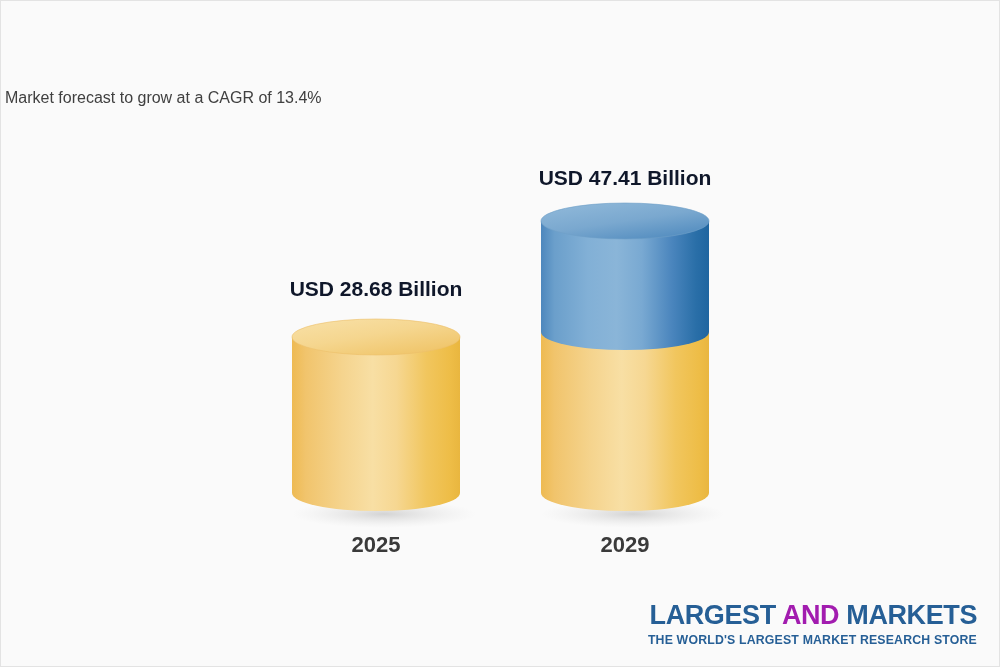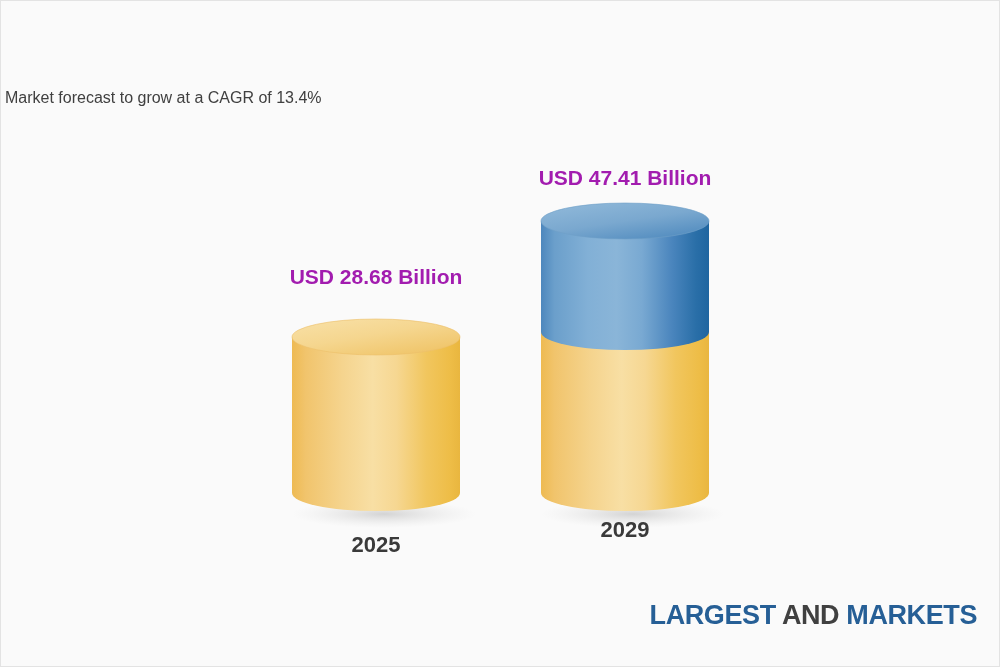--- a/index.html
+++ b/index.html
@@ -65,7 +65,7 @@
     text-align: center;
     font-size: 21px;
     font-weight: bold;
-    color: #a21caf;
+    color: #0f172a;
     white-space: nowrap;
   }
 

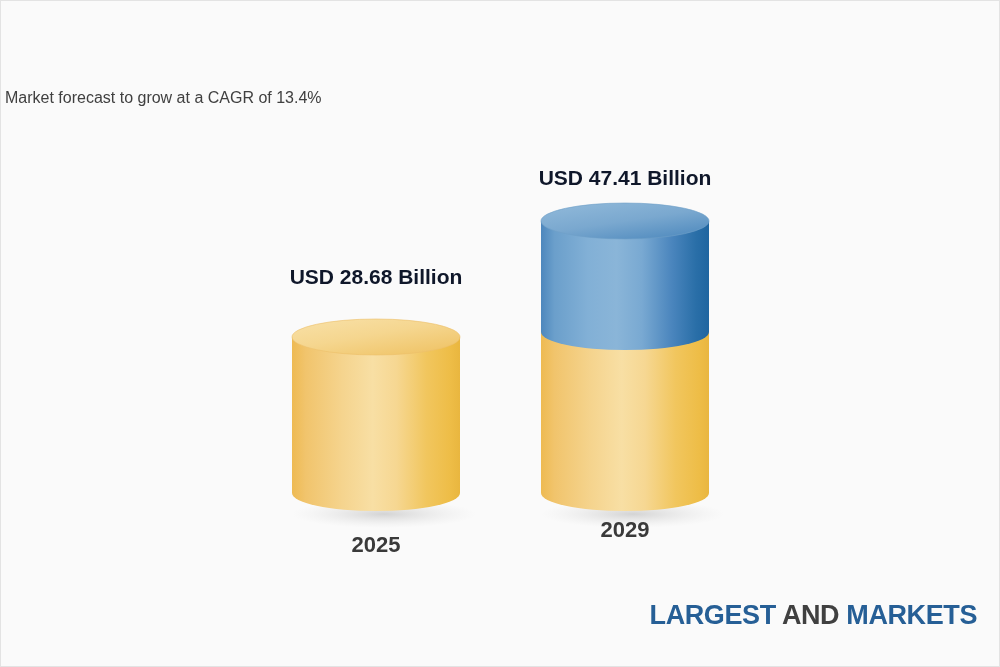--- a/index.html
+++ b/index.html
@@ -129,7 +129,7 @@
 
     <div class="bar-group">
 
-      <div class="bar-value-label" style="left: 235px; top: 264px;">USD 28.68 Billion</div>
+      <div class="bar-value-label" style="left: 235px; top: 276px;">USD 28.68 Billion</div>
 
       <svg class="cylinder-svg" width="180" height="206" style="left: 288px; top: 316px;" viewBox="0 0 180 206">
         <defs>

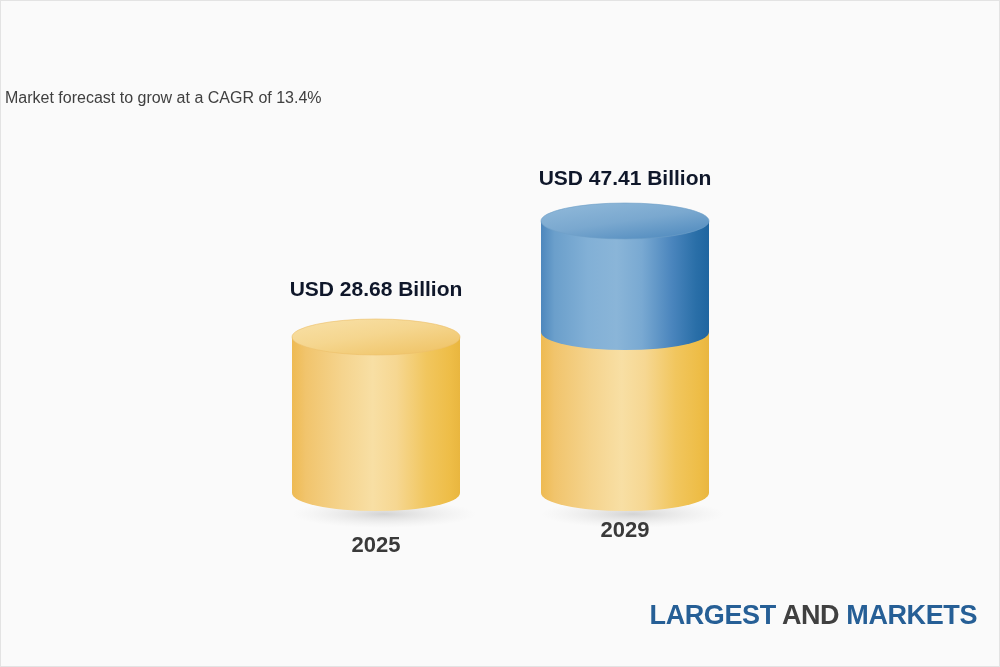--- a/index.html
+++ b/index.html
@@ -212,7 +212,7 @@
         <ellipse cx="87" cy="20" rx="84" ry="18" fill="url(#blueTop)" stroke="#6f9fc8" stroke-width="0.6"></ellipse>
       </svg>
 
-      <div class="bar-category-label" style="left: 484px; top: 516px;">2029</div>
+      <div class="bar-category-label" style="left: 484px; top: 531px;">2029</div>
     </div>
 
   </div>

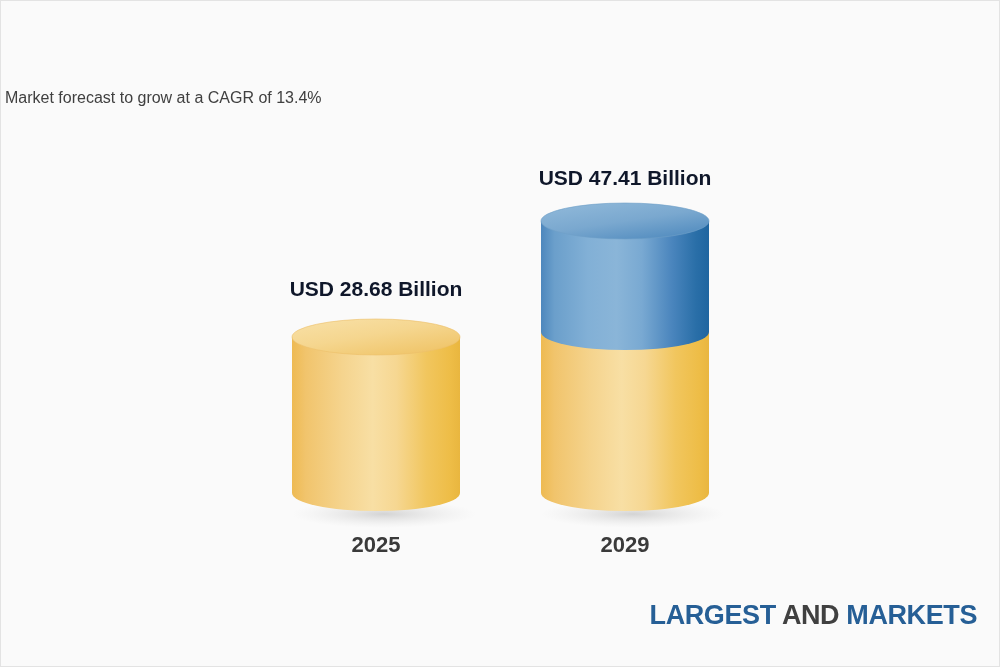--- a/index.html
+++ b/index.html
@@ -107,7 +107,7 @@
     white-space: nowrap;
   }
   .brand-part-primary { color: #265f96; }
-  .brand-part-accent  { color: #404040; }
+  .brand-part-accent  { color: #a21caf; }
   #brand-tagline {
     margin-top: 5px;
     font-size: 12.3px;

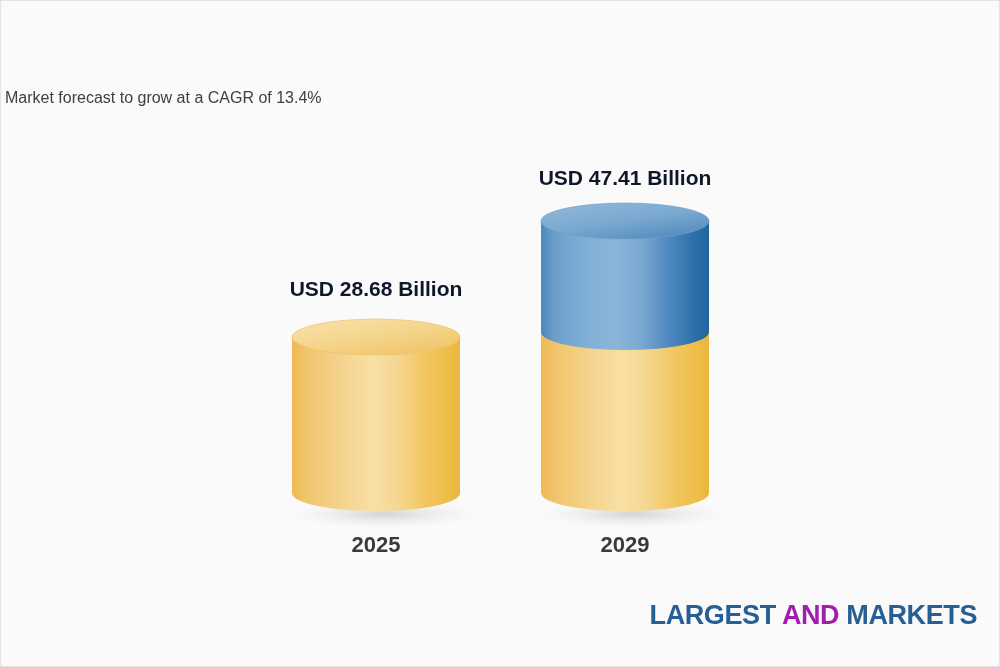--- a/index.html
+++ b/index.html
@@ -220,6 +220,7 @@
 
   <div id="brand-logo">
     <div id="brand-wordmark"><span class="brand-part-primary">LARGEST </span><span class="brand-part-accent">AND</span><span class="brand-part-primary"> MARKETS</span></div>
+    <div id="brand-tagline">THE WORLD'S LARGEST MARKET RESEARCH STORE</div>
   </div>
 
 </div>

